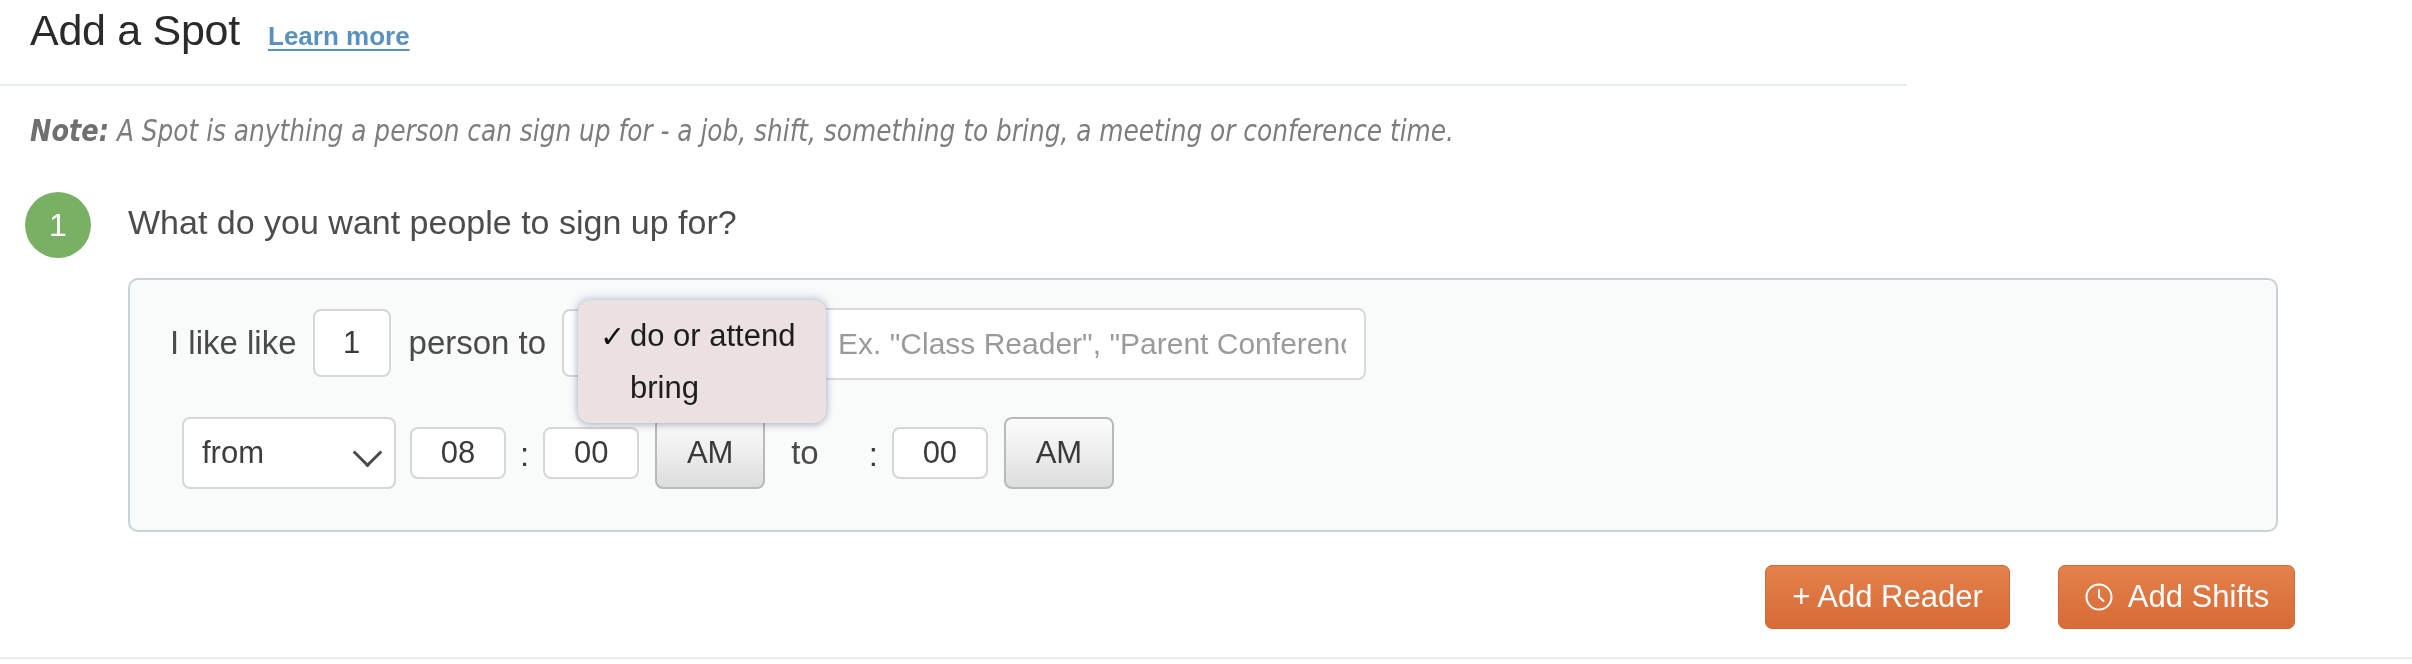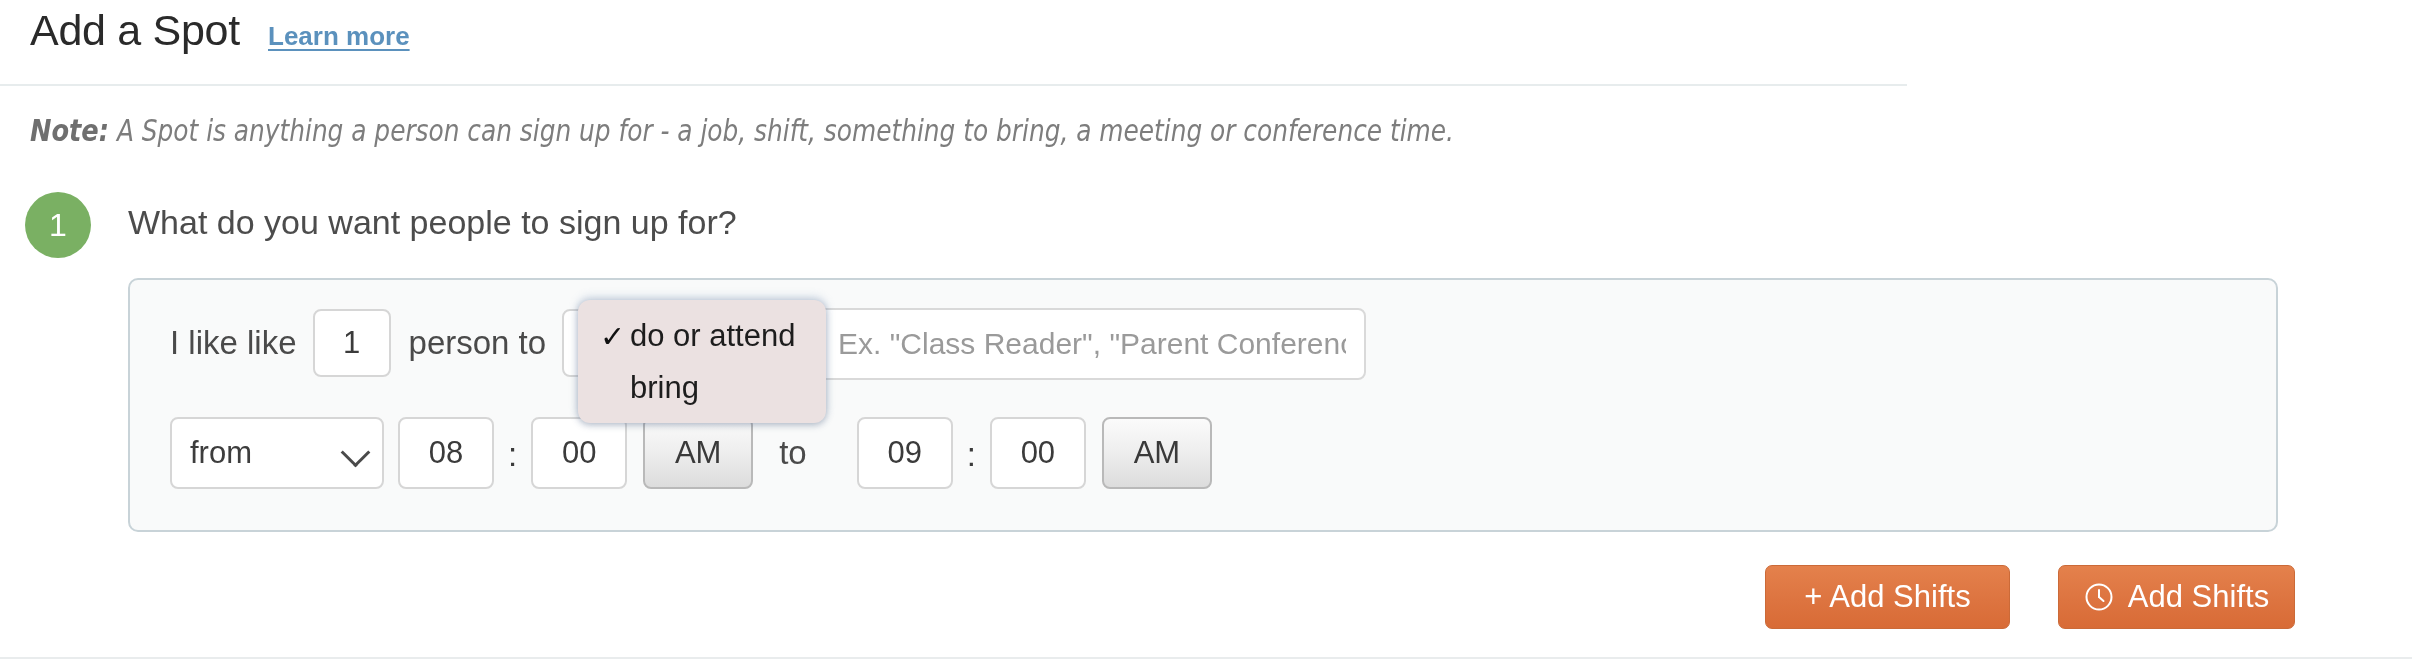--- a/index.html
+++ b/index.html
@@ -170,7 +170,7 @@
   
   .row-two {
     position: absolute;
-    left: 18px;
+    left: 30px;
     top: 128px;
     height: 90px;
     display: flex;

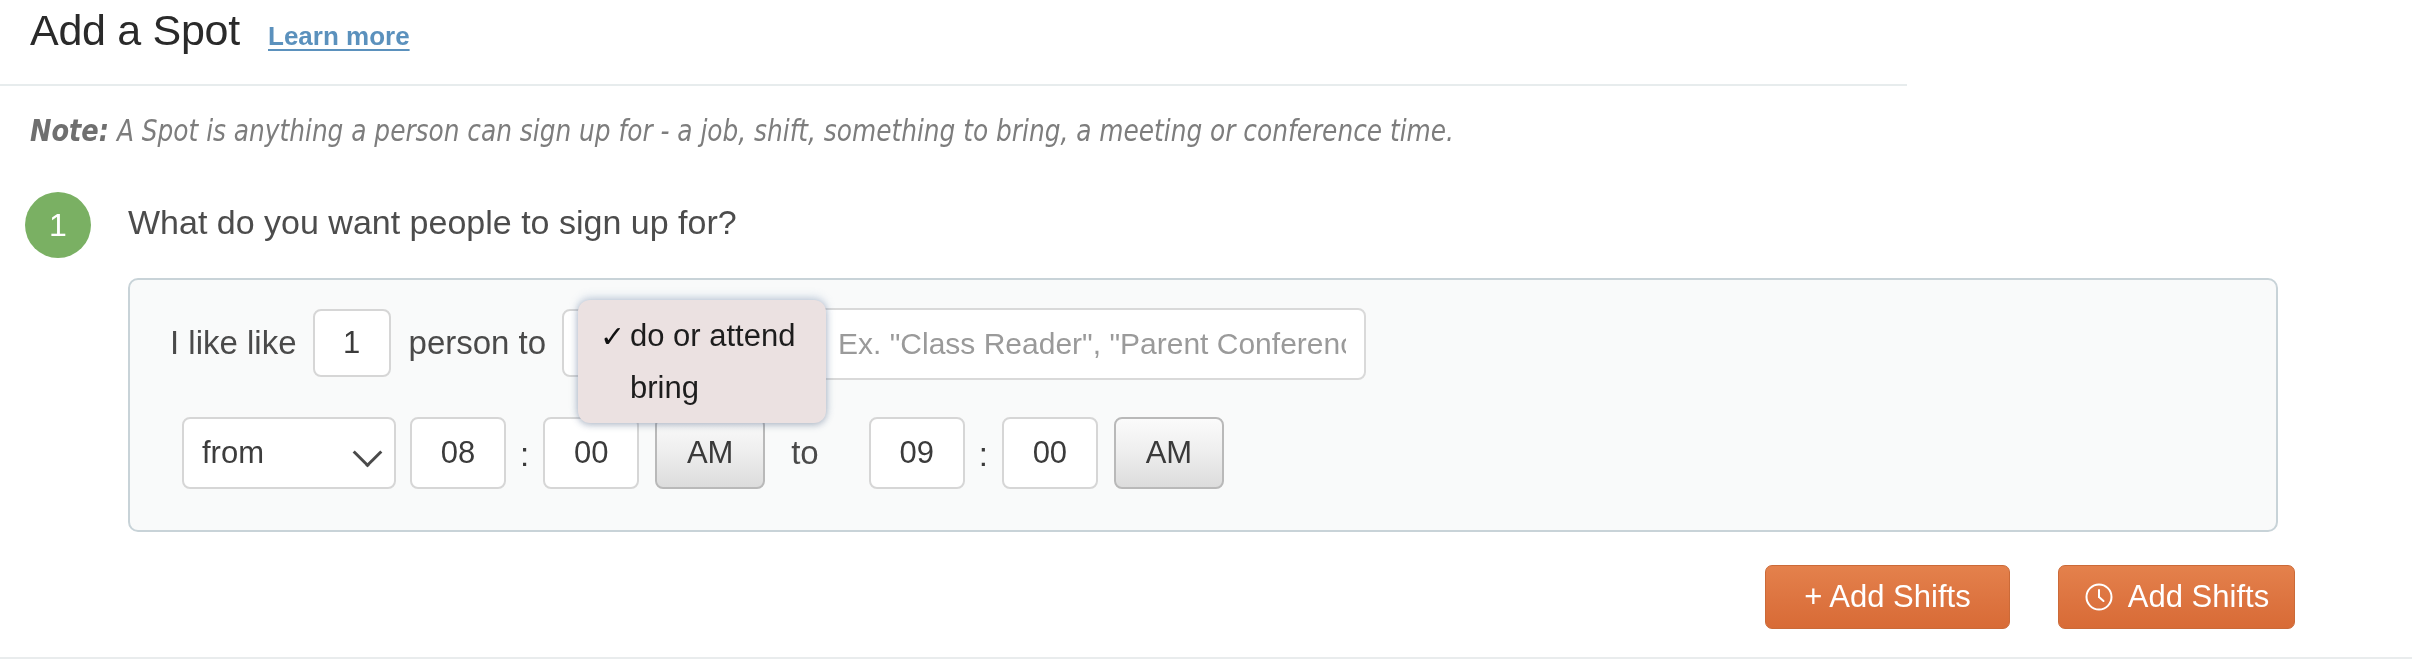--- a/index.html
+++ b/index.html
@@ -208,7 +208,7 @@
   }
   .time-box {
     width: 96px;
-    height: 72px;
+    height: 52px;
     margin-left: 14px;
     border: 2px solid #d6d6d6;
     border-radius: 8px;

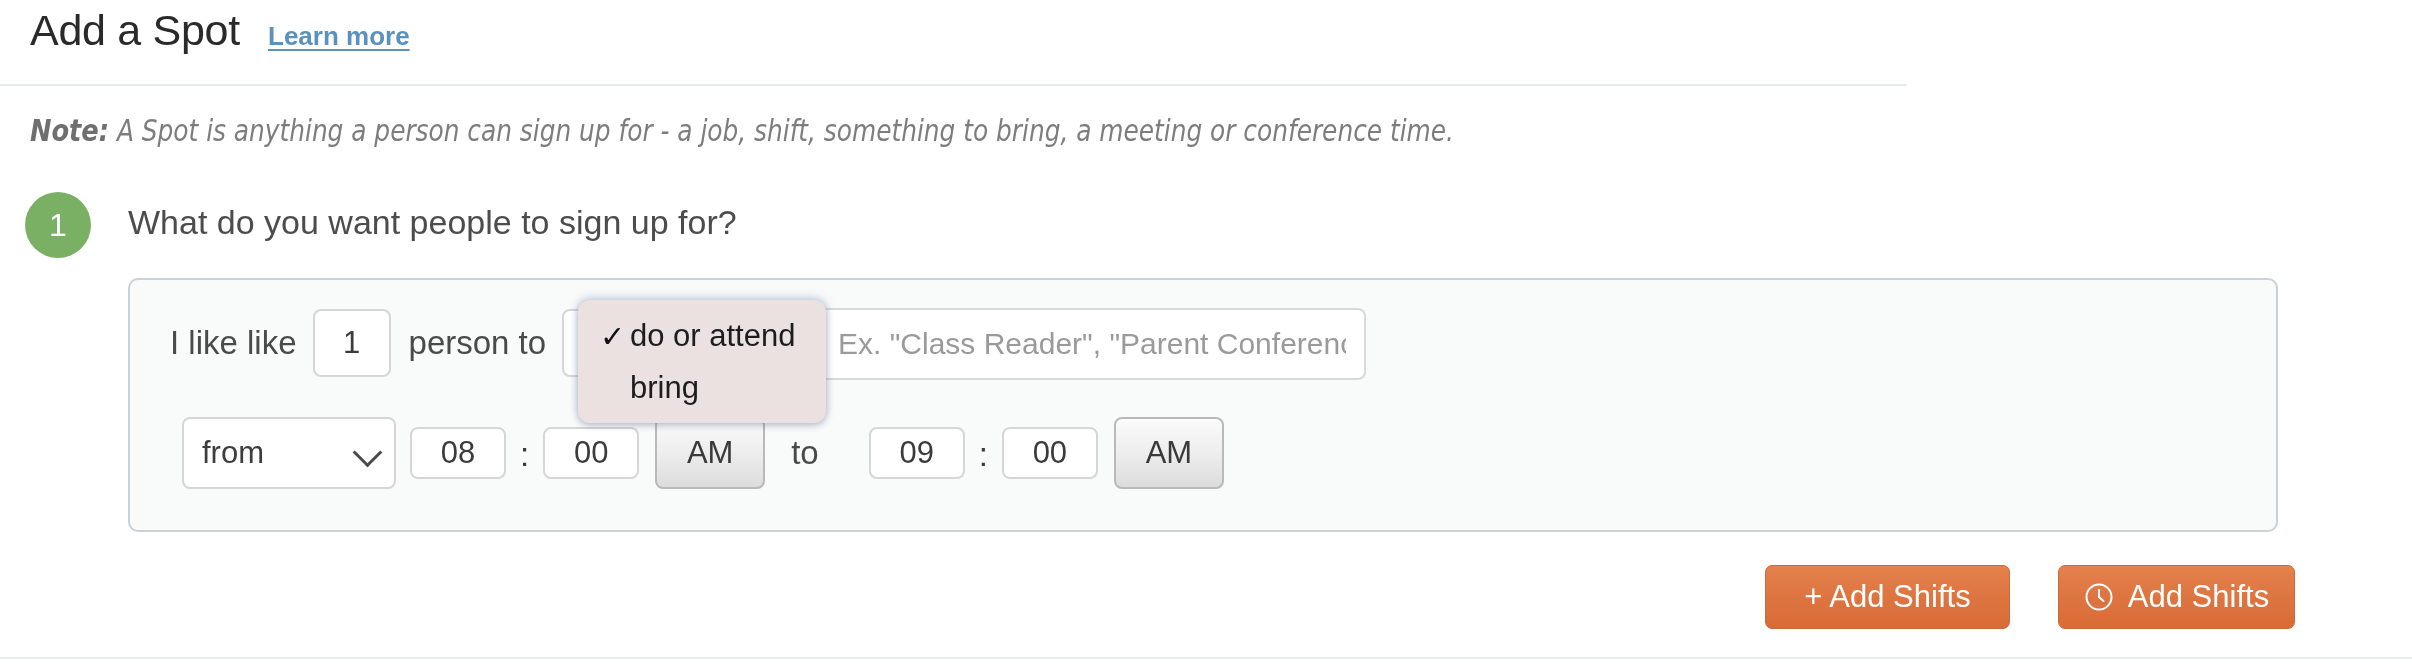--- a/index.html
+++ b/index.html
@@ -348,7 +348,6 @@
 
     <span class="lbl lbl-to">to</span>
 
-    <input class="time-box" type="text" value="09" style="">
     <span class="colon">:</span>
     <input class="time-box" type="text" value="00" style="">
     <button class="ampm-btn">AM</button>

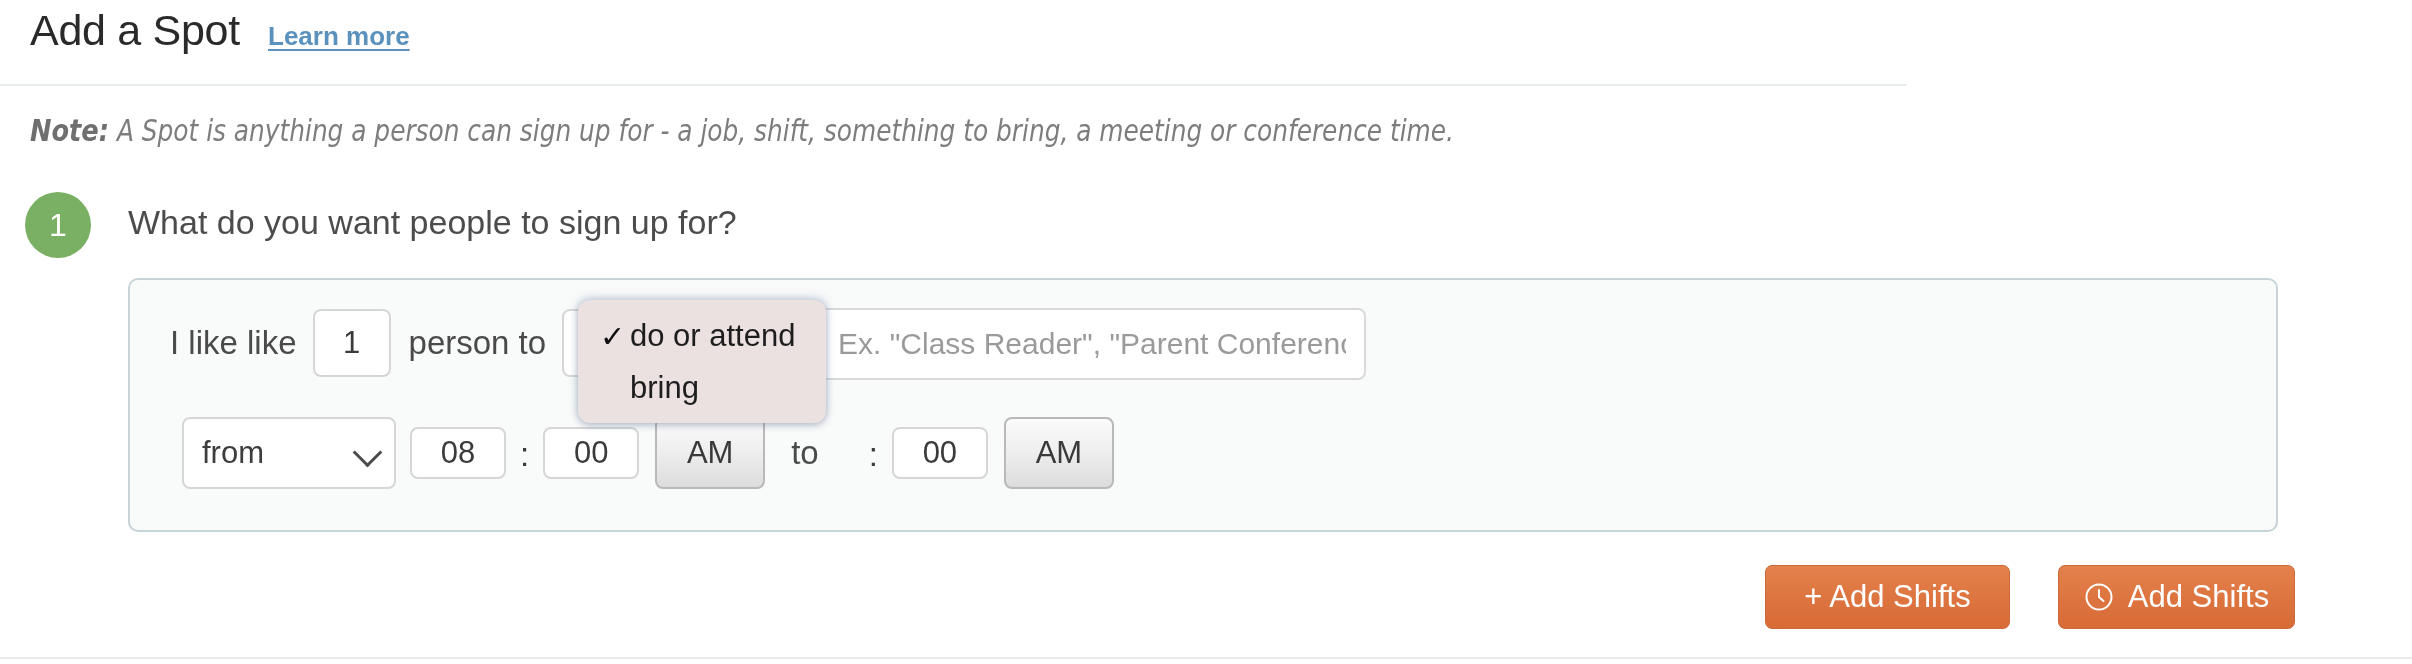--- a/index.html
+++ b/index.html
@@ -366,7 +366,7 @@
 </div>
 
 <div class="btn-orange" id="add-another-btn">
-  <span>+ Add Shifts</span>
+  <span>+ Add Reader</span>
 </div>
 
 <div class="btn-orange" id="add-shifts-btn">

